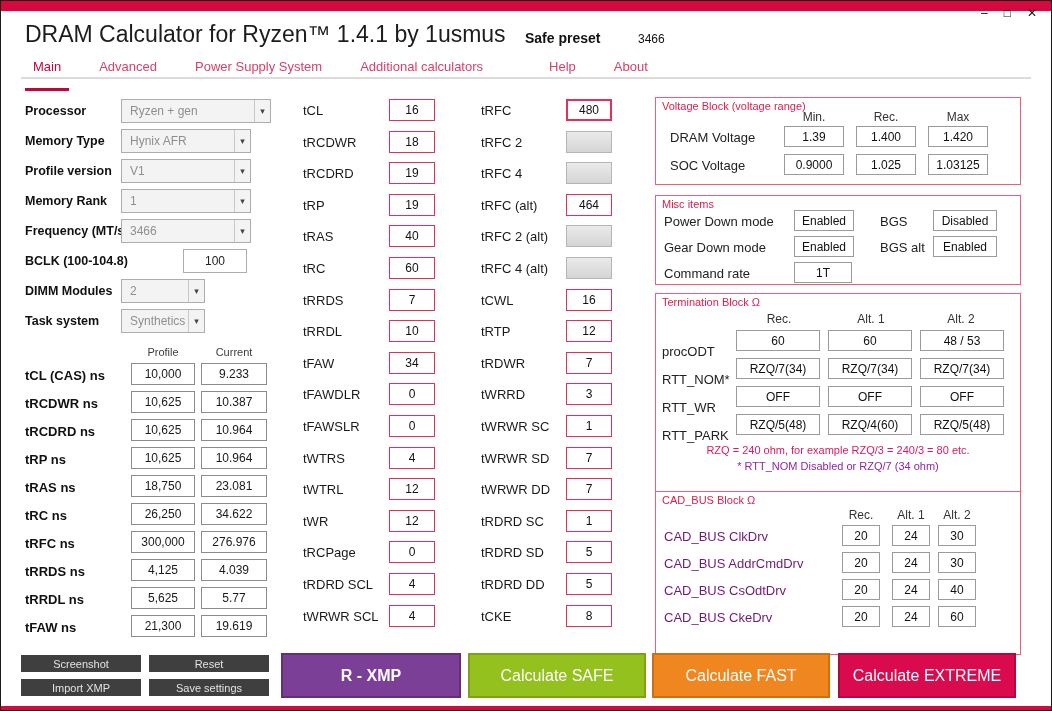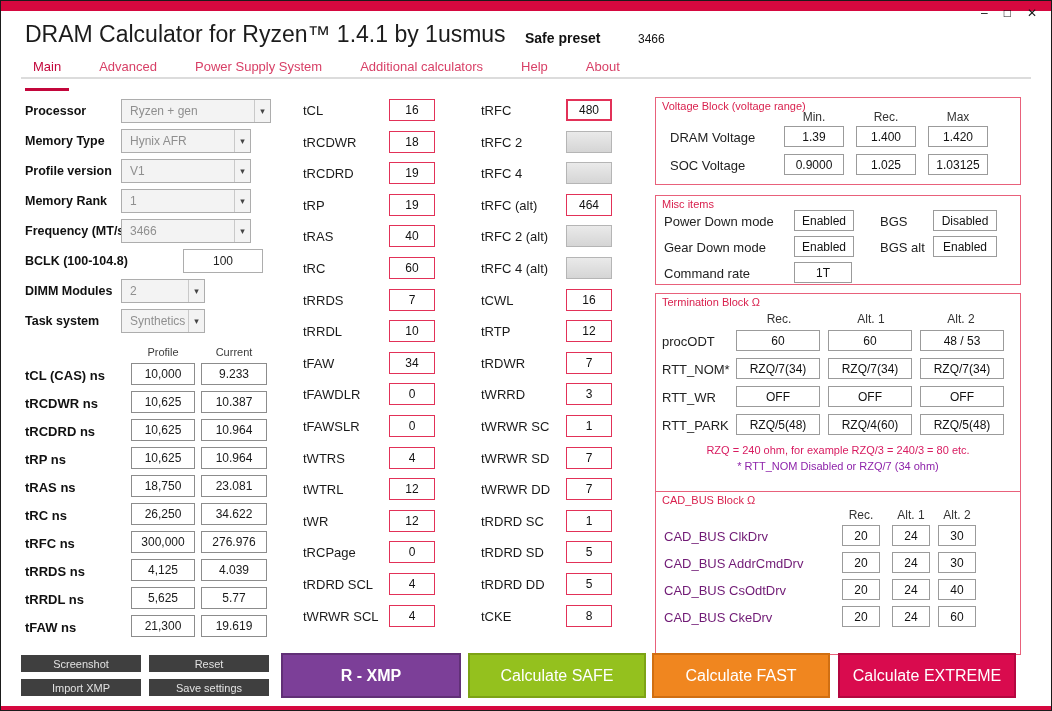--- a/index.html
+++ b/index.html
@@ -15,7 +15,7 @@
   .preset-value{position:absolute;left:637px;top:31px;font-size:12px;color:#111}
   .tabs{position:absolute;left:24px;top:56px;display:flex}
   .tab{position:relative;font-size:13px;color:#d84067;padding:2px 8px 16px 8px;margin-right:22px;cursor:pointer;white-space:nowrap}
-  .tab:nth-of-type(5){}
+  .tab:nth-of-type(5){margin-left:28px}
   .tab.active{color:#c3063b}
   .tab.active::after{content:"";position:absolute;left:0;right:0;bottom:-1px;height:3px;background:#c3063b}
   .tab-rule{position:absolute;left:20px;right:20px;top:76px;height:2px;background:#dcdcdc}

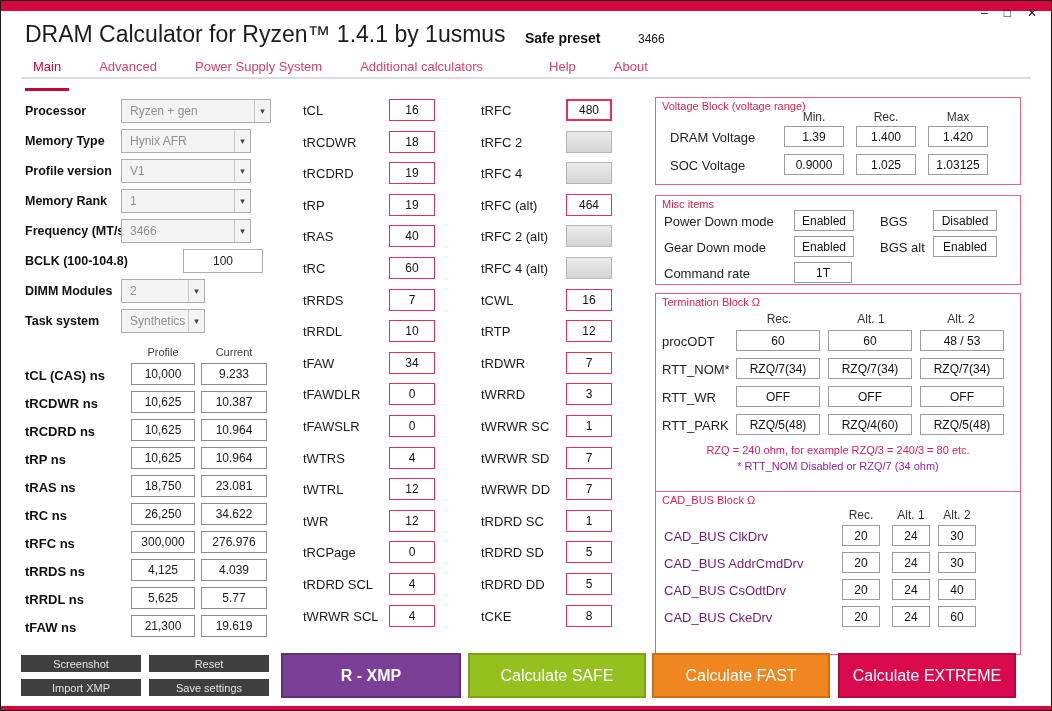--- a/index.html
+++ b/index.html
@@ -30,7 +30,7 @@
   .sel-96-150{left:96px;width:150px}
   .sel-96-130{left:96px;width:130px}
   .sel-96-84{left:96px;width:84px}
-  .bclk-input{position:absolute;left:158px;top:0;width:80px;height:24px;border:1px solid #adadad;background:#fff;text-align:center;font-size:12px;color:#222;font-family:inherit}
+  .bclk-input{position:absolute;left:158px;top:0;width:64px;height:24px;border:1px solid #adadad;background:#fff;text-align:center;font-size:12px;color:#222;font-family:inherit}
   .tbl-head{position:relative;height:20px;margin-top:4px}
   .th{position:absolute;top:3px;font-size:11px;color:#3c3c3c;transform:translateX(-50%)}
   .th-profile{left:138px}.th-current{left:209px}

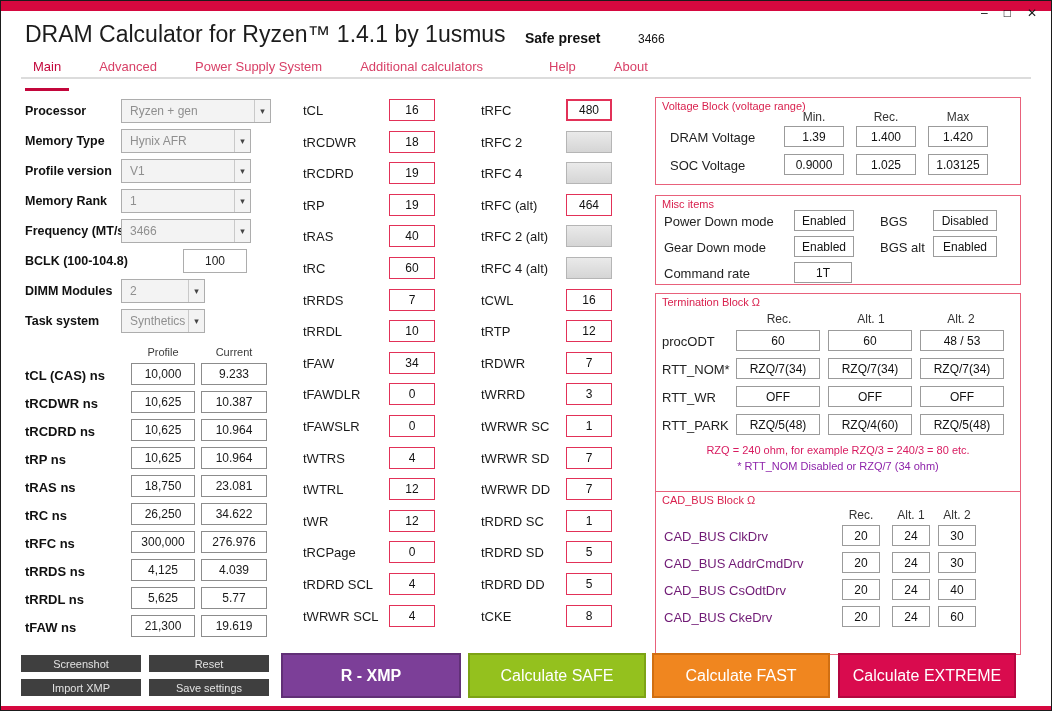--- a/index.html
+++ b/index.html
@@ -82,7 +82,7 @@
   .t-h1{left:123px}.t-h2{left:215px}.t-h3{left:305px}
   .term-rows{position:absolute;top:34px;left:0;right:0}
   .termrow{position:relative;height:28px}
-  .term-label{position:absolute;left:6px;top:6px;font-size:13px;color:#222;white-space:nowrap}
+  .term-label{position:absolute;left:6px;top:16px;font-size:13px;color:#222;white-space:nowrap}
   .tbox{position:absolute;top:2px;width:84px;height:21px;border:1px solid #9b9b9b;background:#fff;font-size:12px;color:#111;display:flex;align-items:center;justify-content:center}
   .tb1{left:80px}.tb2{left:172px}.tb3{left:264px}
   .term-note{position:absolute;left:0;right:0;text-align:center;font-size:11px;white-space:nowrap}

